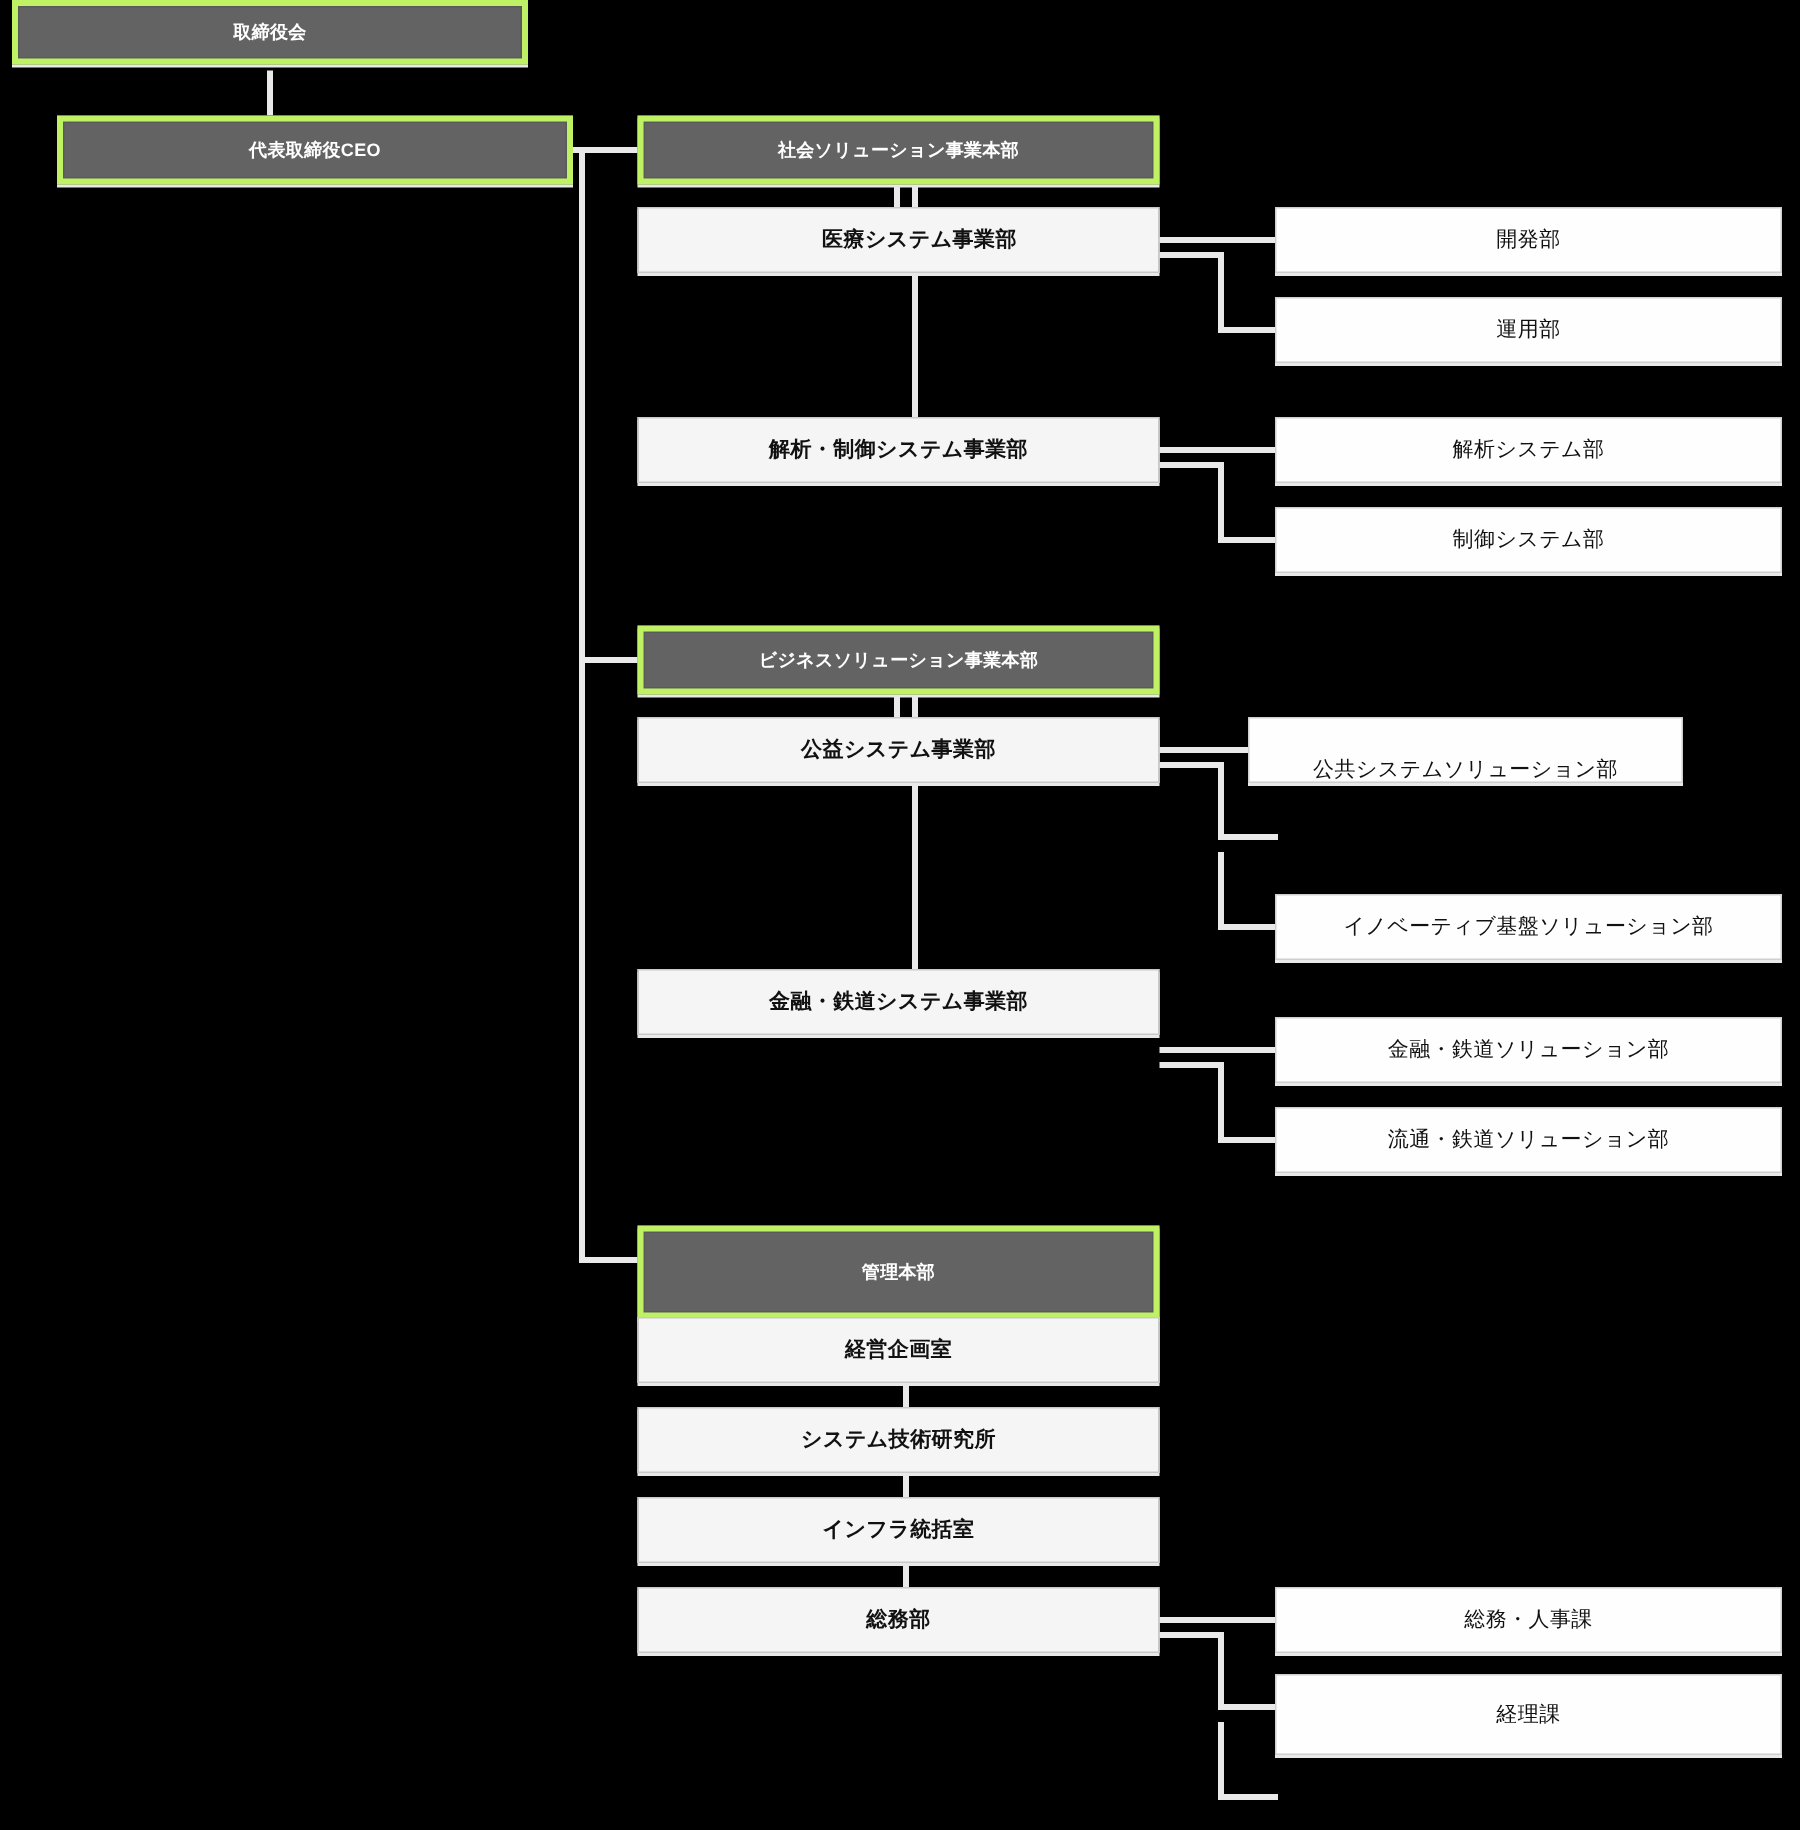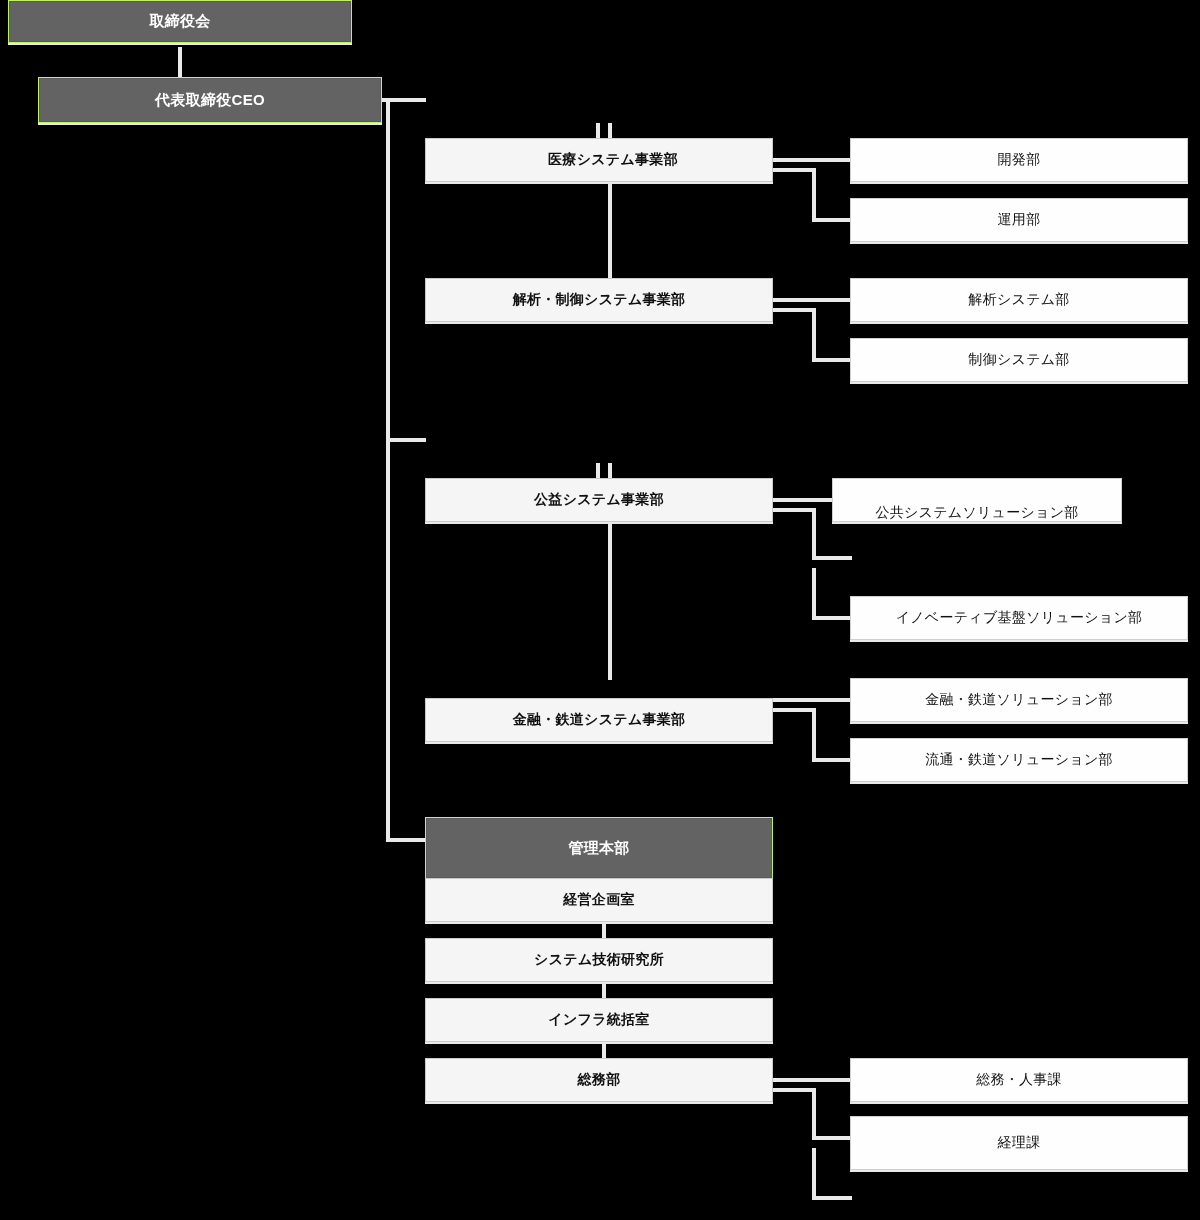--- a/index.html
+++ b/index.html
@@ -37,8 +37,8 @@
     background: #636363;
     color: #ffffff;
     font-weight: bold;
-    font-size: 15px;
-    border: 1px solid #bef264;
+    font-size: 12px;
+    border: 4px solid #bef264;
     box-shadow: 0 2px 0 0 #e9e9e9, 0 0 0 1px #5a5a5a inset;
   }
   

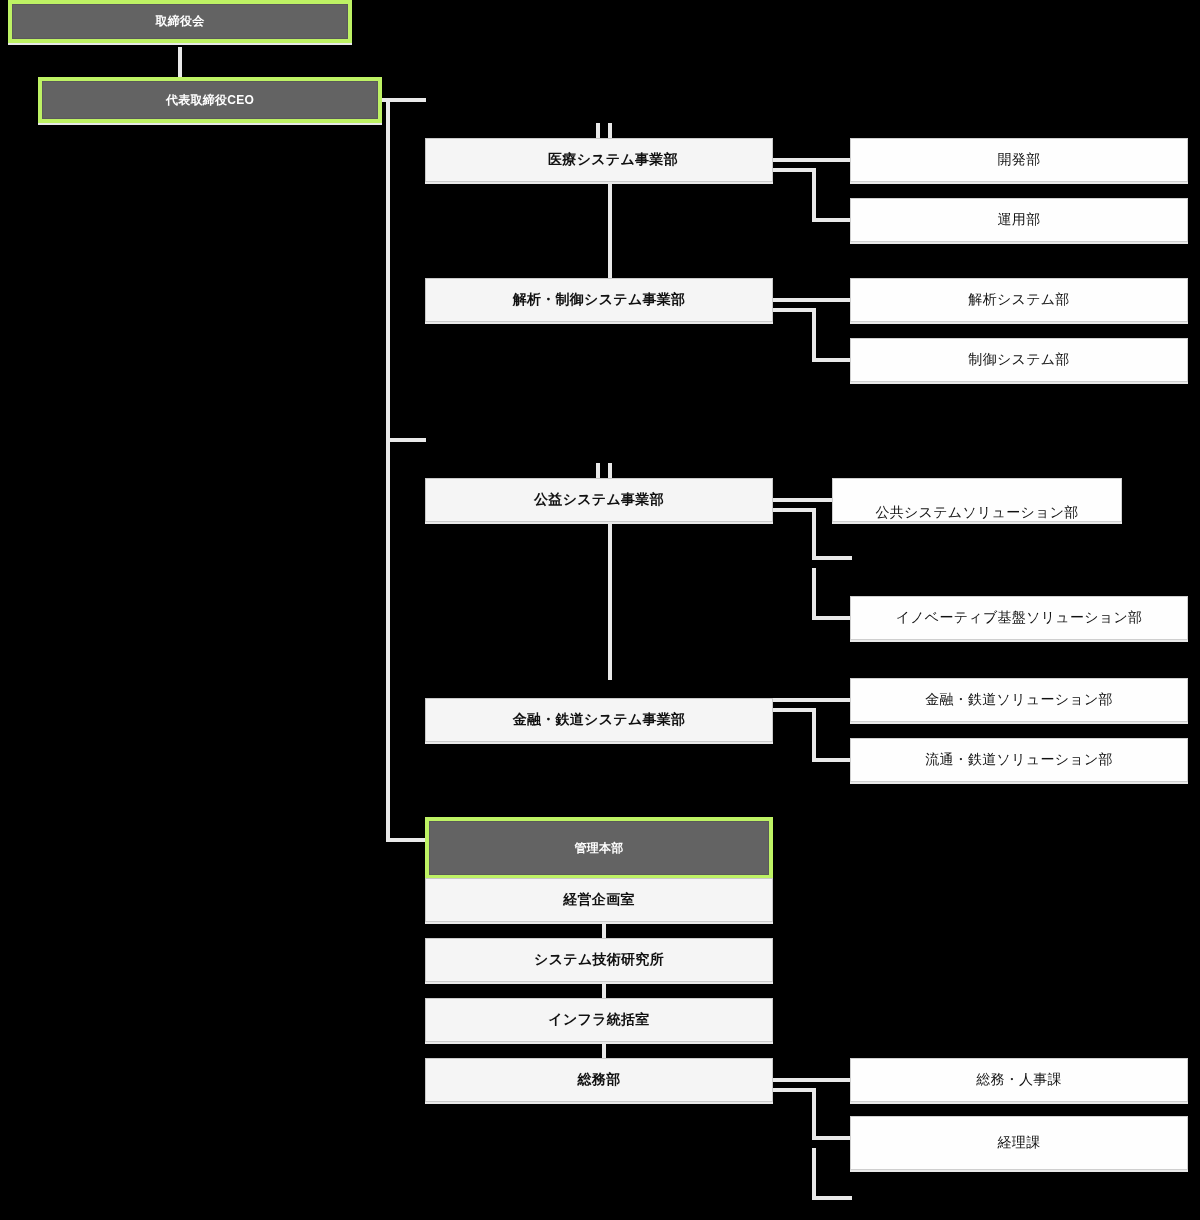--- a/index.html
+++ b/index.html
@@ -129,6 +129,9 @@
     <span class="label">代表取締役CEO</span>
   </div>
 
+  <div class="node dark" style="left:425px; top:77px; width:348px; height:46px;">
+    <span class="label">社会ソリューション事業本部</span>
+  </div>
 
   <div class="node light" style="left:425px; top:138px; width:348px; height:44px;padding-left:28px;">
     <span class="label">医療システム事業部</span>

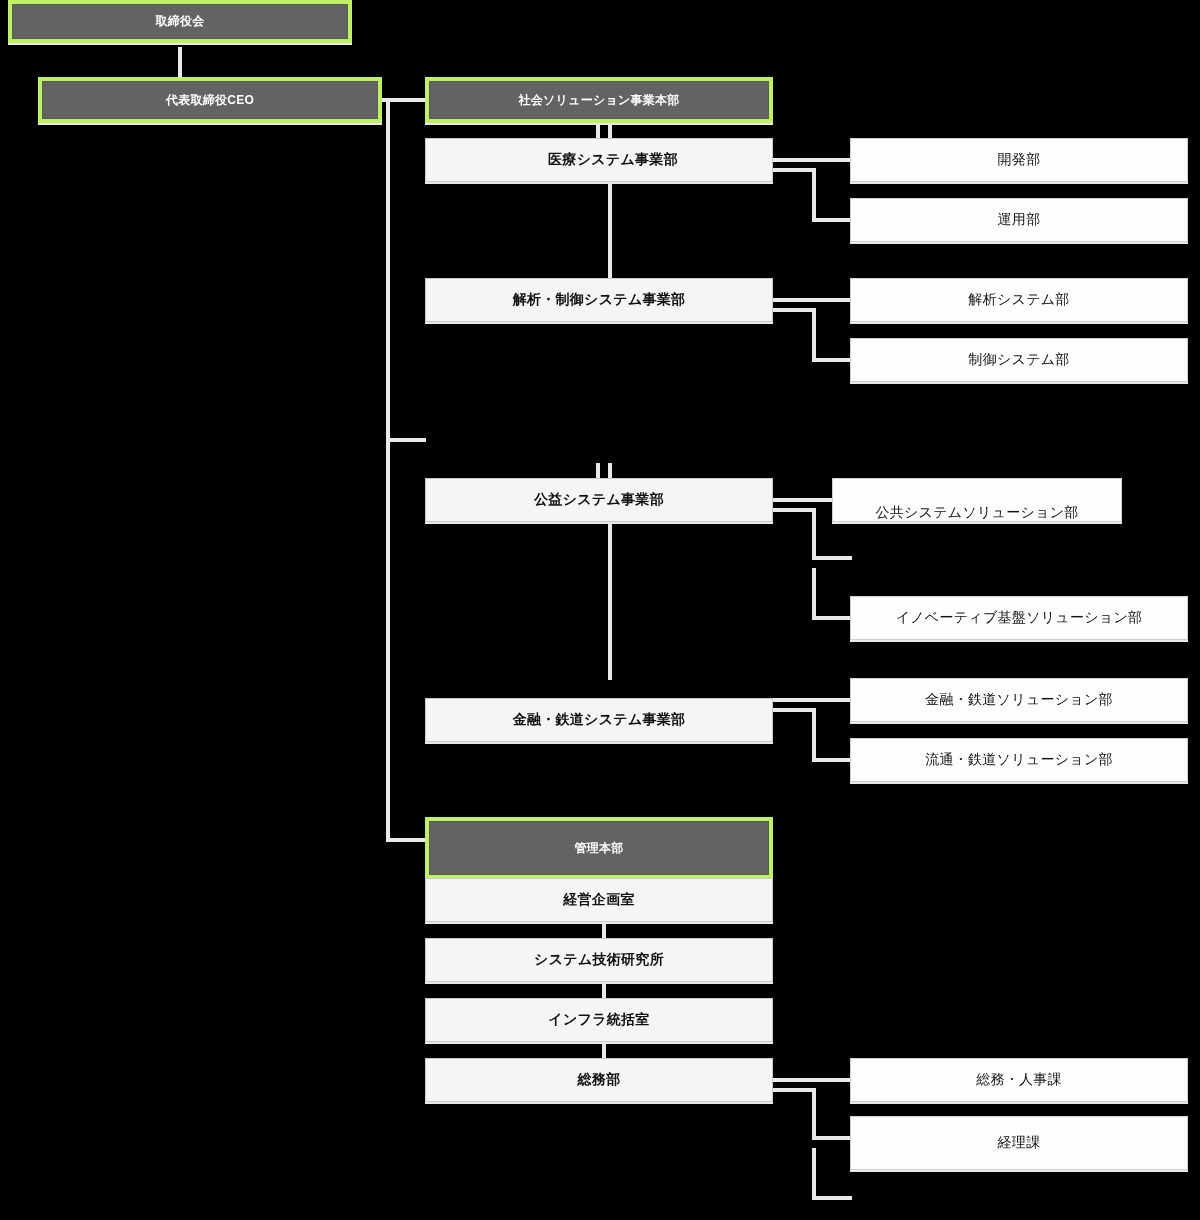--- a/index.html
+++ b/index.html
@@ -157,6 +157,9 @@
     <span class="label">制御システム部</span>
   </div>
 
+  <div class="node dark" style="left:425px; top:417px; width:348px; height:46px;">
+    <span class="label">ビジネスソリューション事業本部</span>
+  </div>
 
   <div class="node light" style="left:425px; top:478px; width:348px; height:44px;">
     <span class="label">公益システム事業部</span>

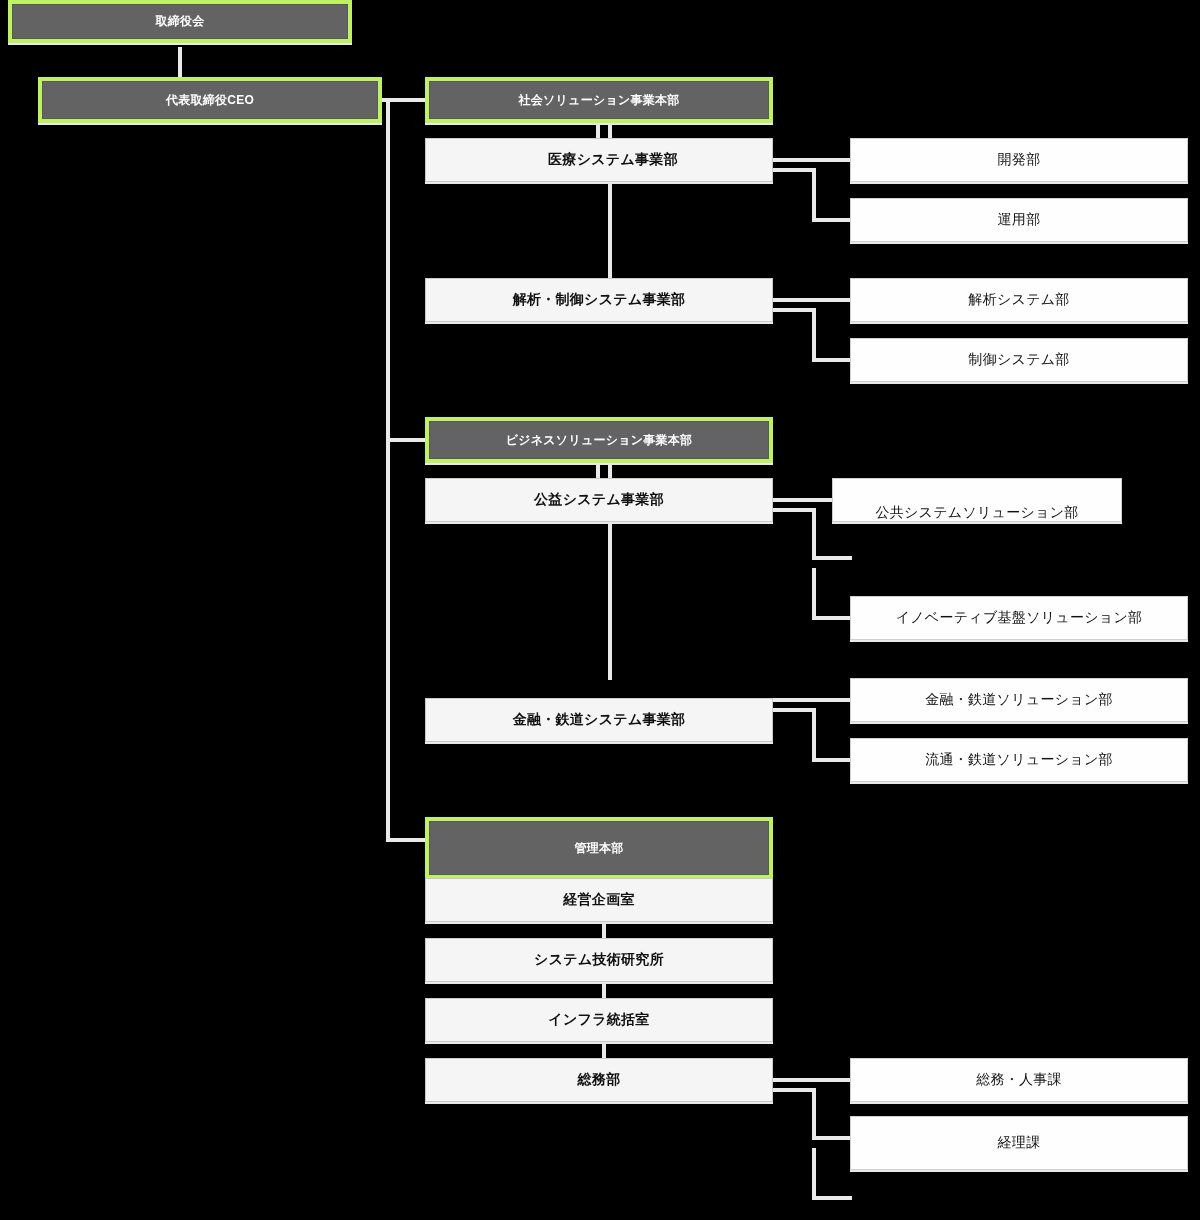--- a/index.html
+++ b/index.html
@@ -174,7 +174,7 @@
     <span class="label">イノベーティブ基盤ソリューション部</span>
   </div>
 
-  <div class="node light" style="left:425px; top:698px; width:348px; height:44px;">
+  <div class="node light" style="left:425px; top:646px; width:348px; height:44px;">
     <span class="label">金融・鉄道システム事業部</span>
   </div>
 

